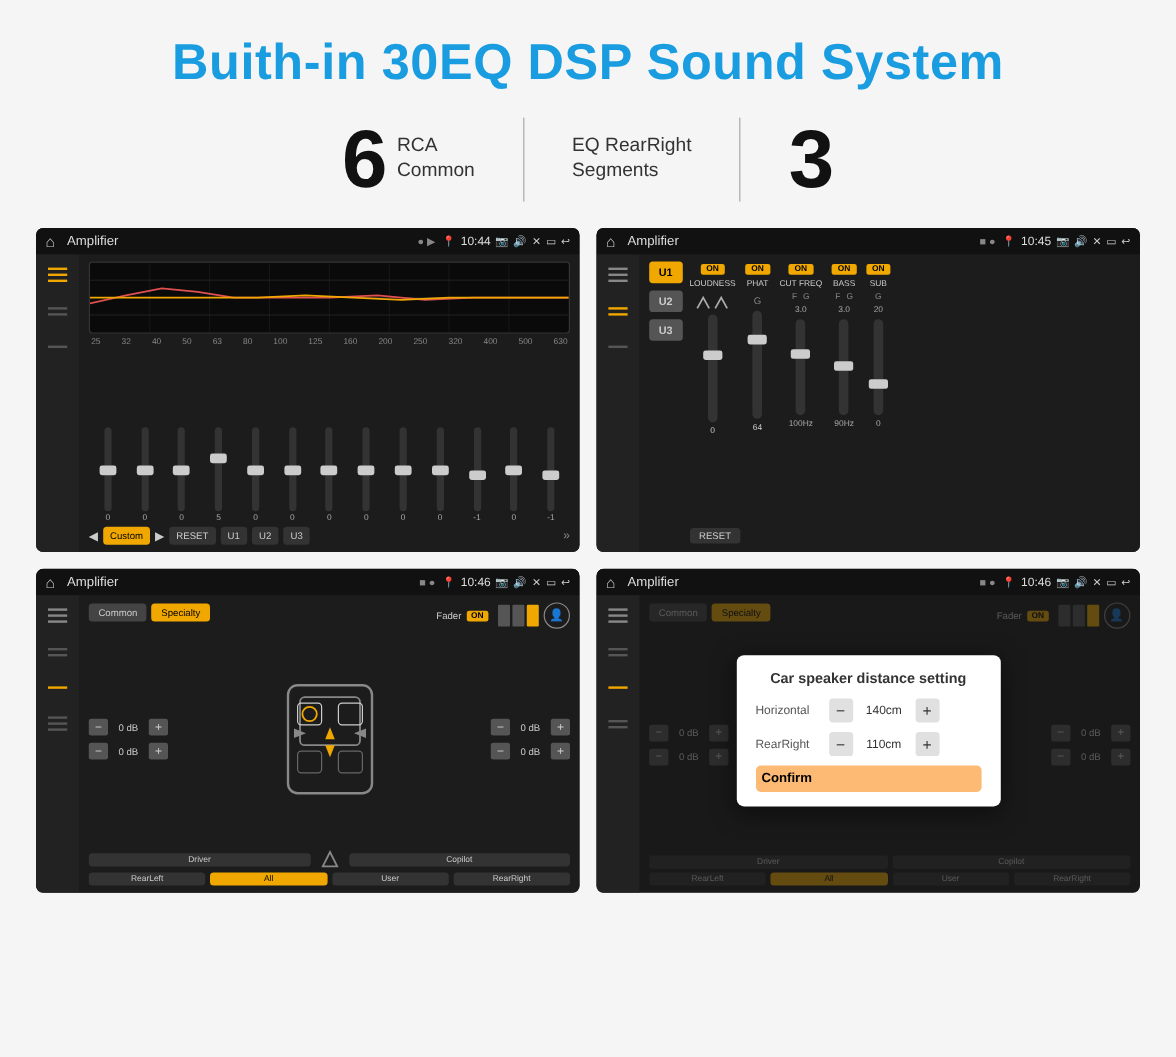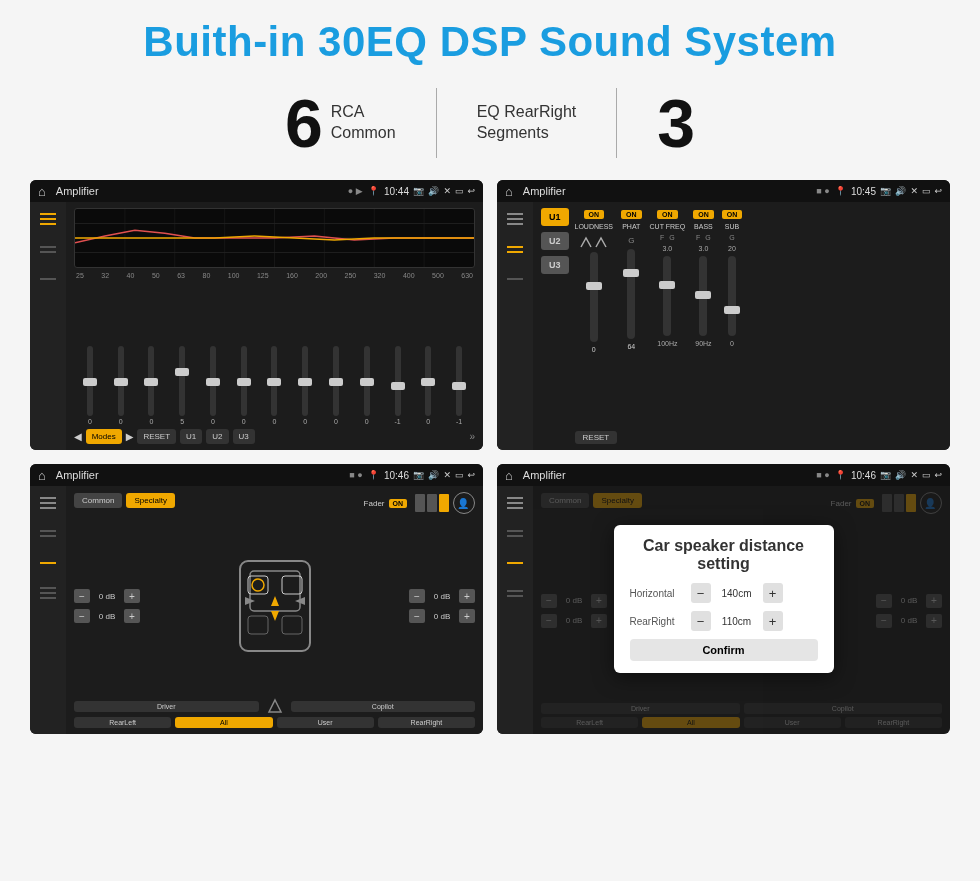--- a/index.html
+++ b/index.html
@@ -13,7 +13,7 @@
 
     .page-wrapper {
       background: #f5f5f5;
-      padding: 18px 30px 20px;
+      padding: 28px 30px 20px;
     }
 
     

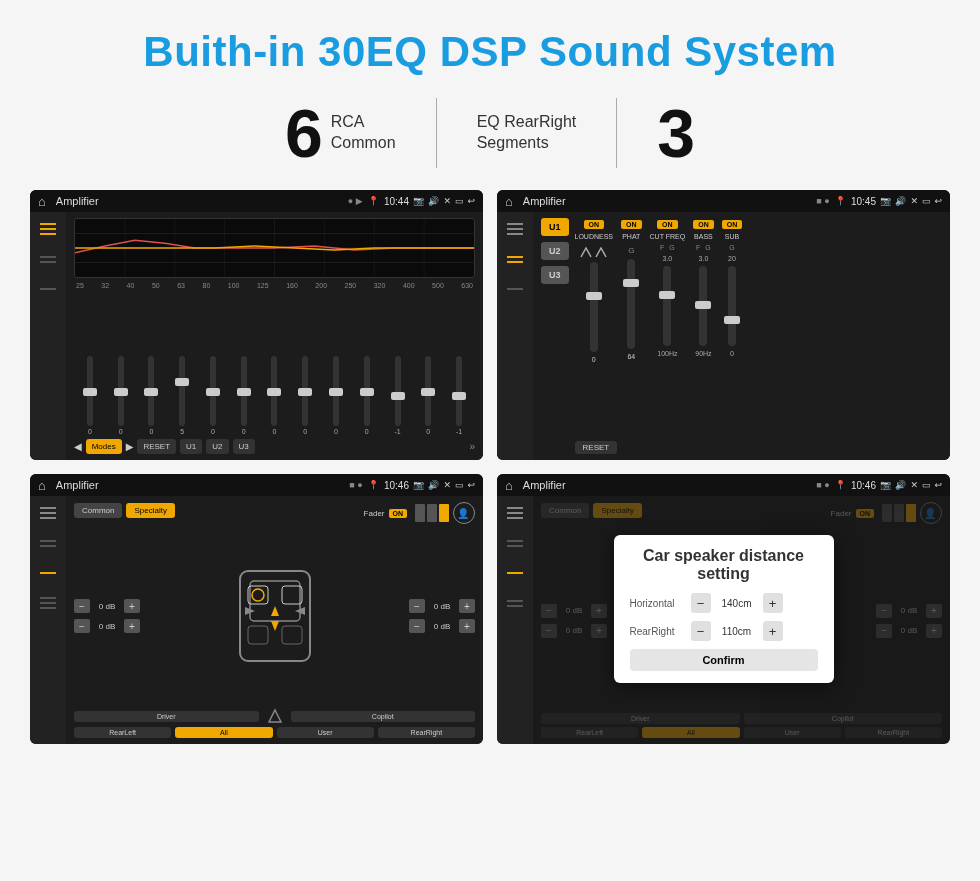--- a/index.html
+++ b/index.html
@@ -611,7 +611,7 @@
           </div>
           <div class="eq-bottom-bar">
             <span class="eq-arrow">◀</span>
-            <span class="eq-btn active">Modes</span>
+            <span class="eq-btn active">Custom</span>
             <span class="eq-arrow">▶</span>
             <span class="eq-btn">RESET</span>
             <span class="eq-btn">U1</span>

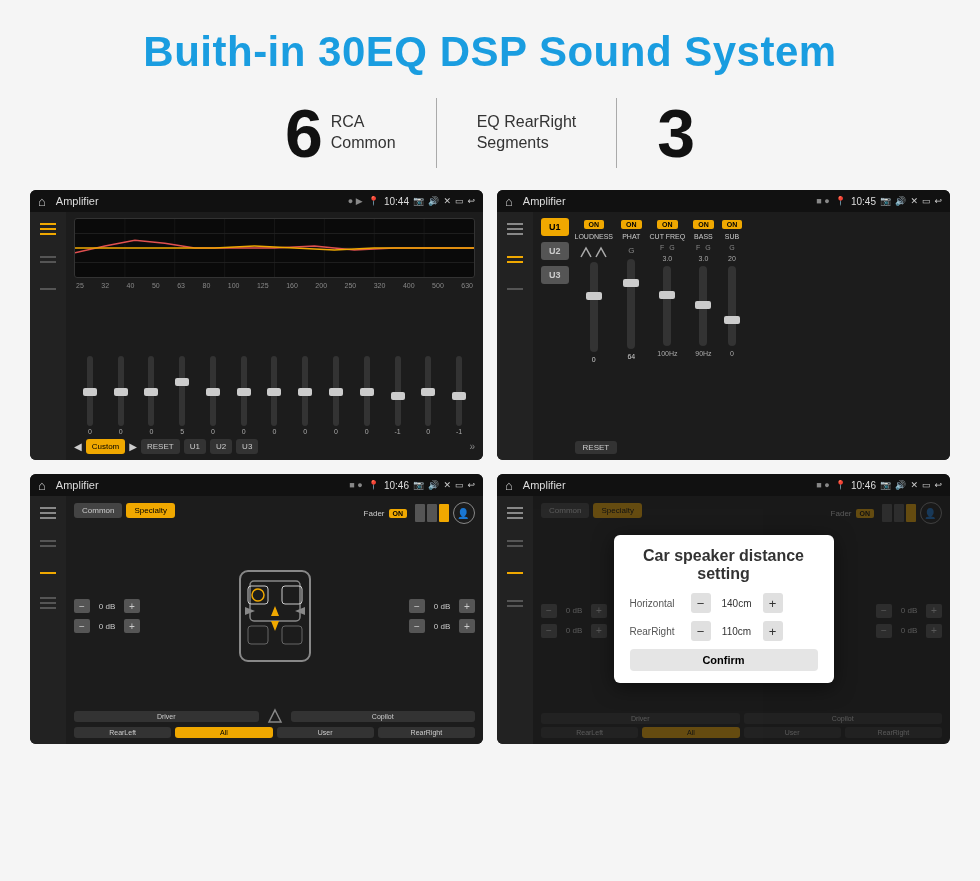--- a/index.html
+++ b/index.html
@@ -384,7 +384,7 @@
       box-shadow: 0 4px 20px rgba(0,0,0,0.5);
     }
     .dist-title {
-      font-size: 16px;
+      font-size: 12px;
       color: #333;
       text-align: center;
       margin-bottom: 10px;

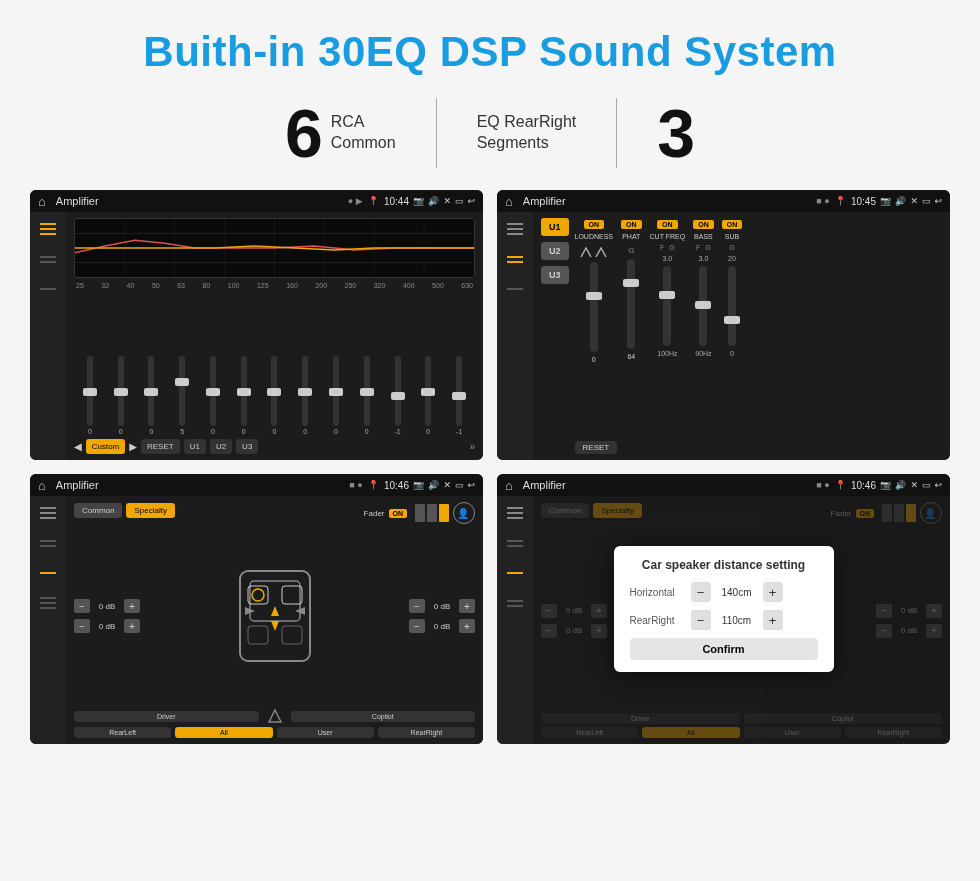--- a/index.html
+++ b/index.html
@@ -420,11 +420,10 @@
       text-align: center;
     }
     .dist-confirm-btn {
-      background: #e5e5e5;
+      background: #fdba74;
       color: #000;
       font-size: 11px;
       font-weight: bold;
-      text-align: center;
       padding: 5px;
       border-radius: 4px;
       margin-top: 4px;

